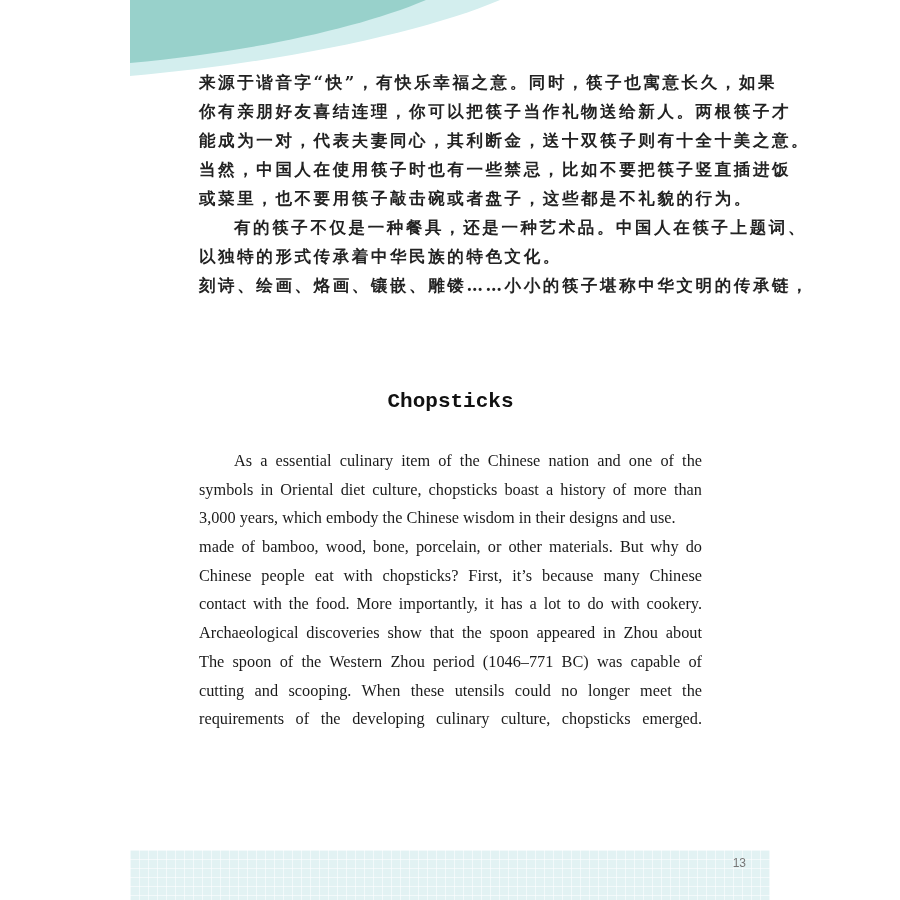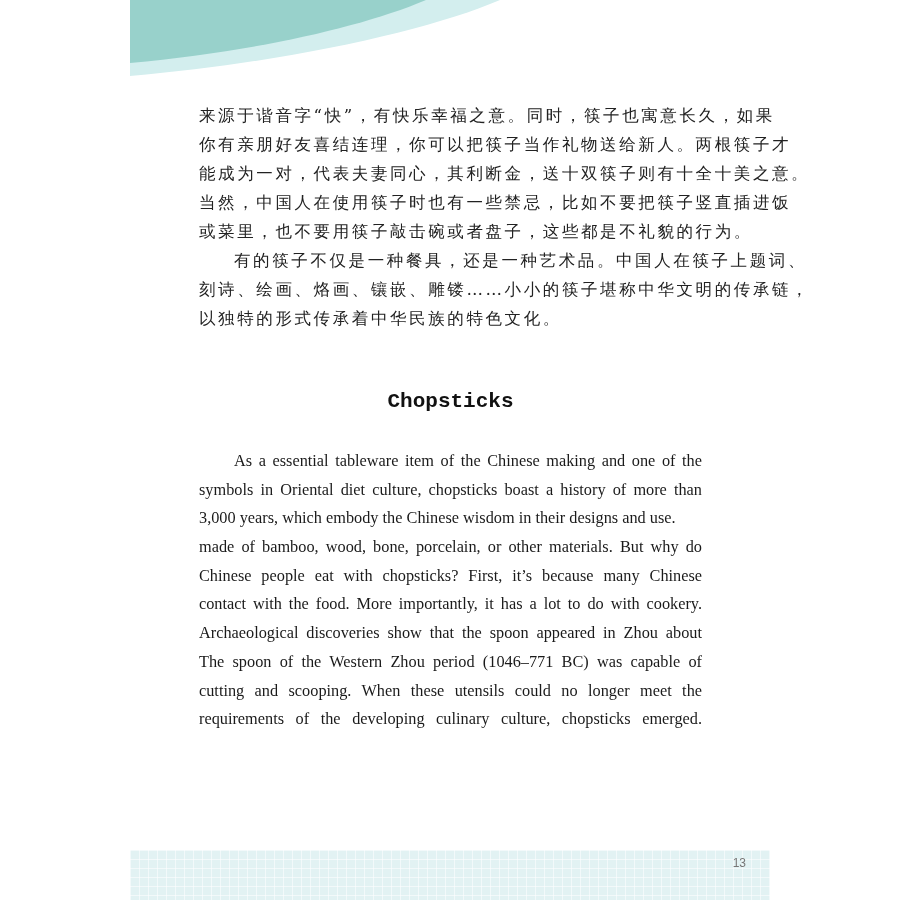--- a/index.html
+++ b/index.html
@@ -49,7 +49,7 @@
   </svg>
 </div>
 
-<div class="cn-text" style="top:101px;">
+<div class="cn-text" style="top:68px;font-weight:bold;">
   <div class="cn-line">来源于谐音字“快”，有快乐幸福之意。同时，筷子也寓意长久，如果</div>
   <div class="cn-line">你有亲朋好友喜结连理，你可以把筷子当作礼物送给新人。两根筷子才</div>
   <div class="cn-line">能成为一对，代表夫妻同心，其利断金，送十双筷子则有十全十美之意。</div>

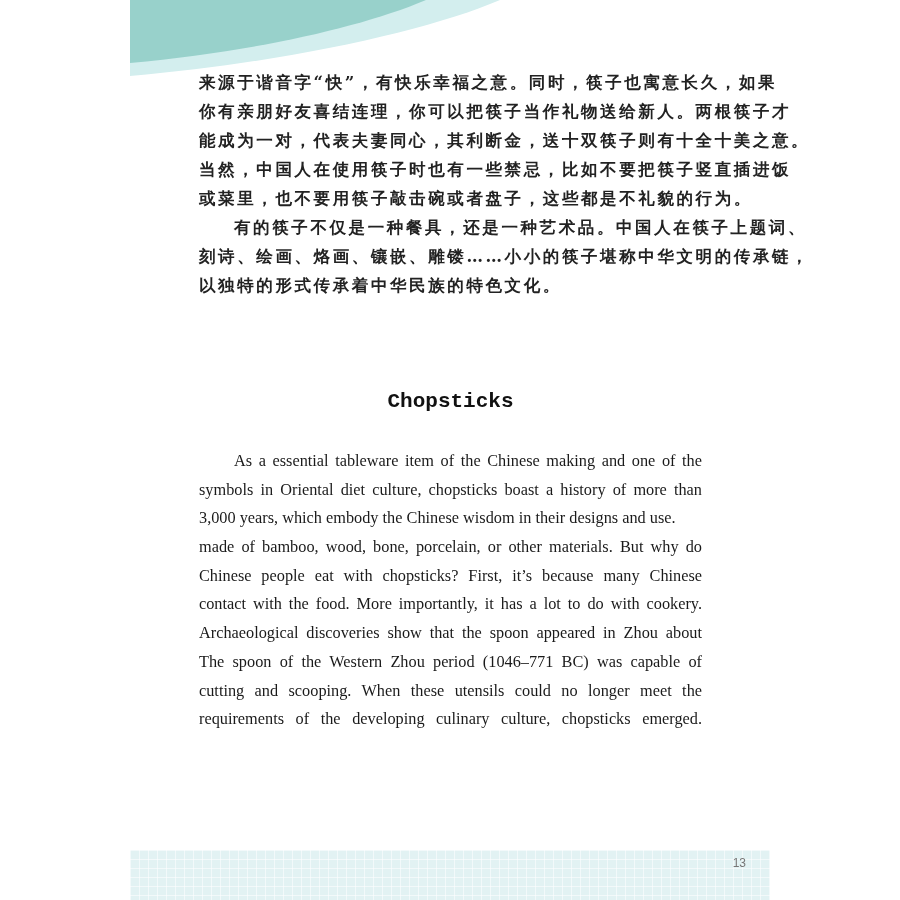--- a/index.html
+++ b/index.html
@@ -56,8 +56,8 @@
   <div class="cn-line">当然，中国人在使用筷子时也有一些禁忌，比如不要把筷子竖直插进饭</div>
   <div class="cn-line">或菜里，也不要用筷子敲击碗或者盘子，这些都是不礼貌的行为。</div>
   <div class="cn-line indent">有的筷子不仅是一种餐具，还是一种艺术品。中国人在筷子上题词、</div>
+  <div class="cn-line">以独特的形式传承着中华民族的特色文化。</div>
   <div class="cn-line">刻诗、绘画、烙画、镶嵌、雕镂……小小的筷子堪称中华文明的传承链，</div>
-  <div class="cn-line">以独特的形式传承着中华民族的特色文化。</div>
 </div>
 
 <div class="title">Chopsticks</div>

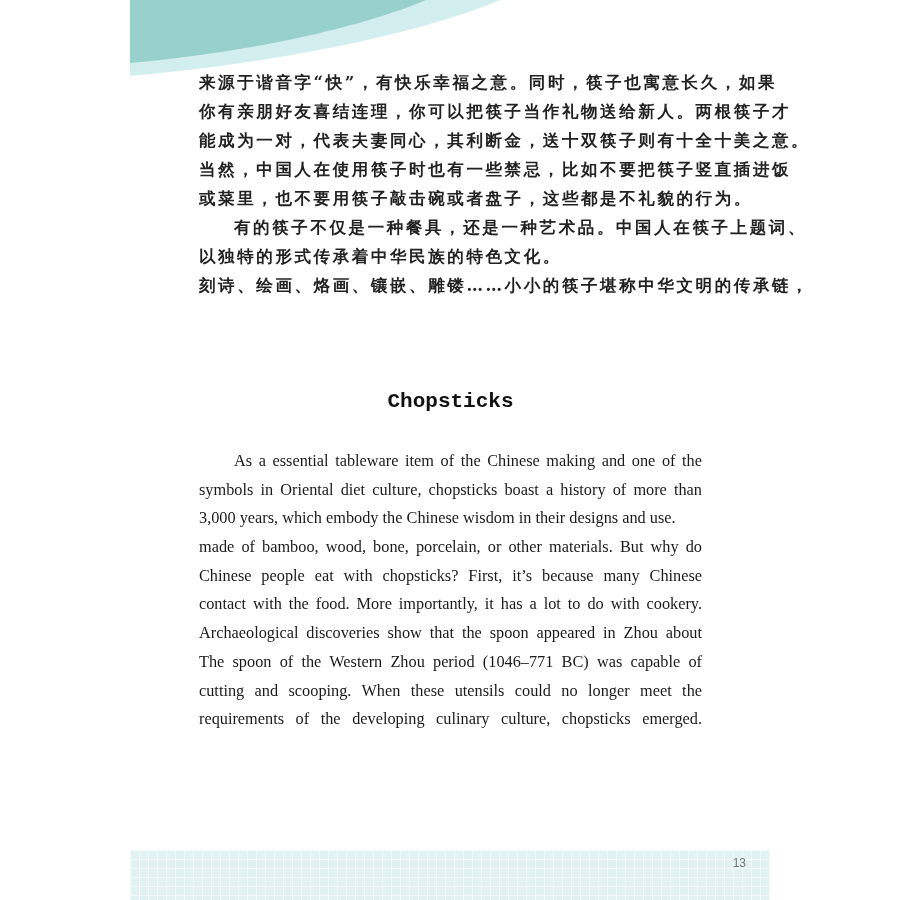--- a/index.html
+++ b/index.html
@@ -63,7 +63,7 @@
 <div class="title">Chopsticks</div>
 
 <div class="en-text">
-  <div class="en-line indent">As a essential tableware item of the Chinese making and one of the</div>
+  <div class="en-line indent">As a essential culinary item of the Chinese nation and one of the</div>
   <div class="en-line">symbols in Oriental diet culture, chopsticks boast a history of more than</div>
   <div class="en-line last">3,000 years, which embody the Chinese wisdom in their designs and use.</div>
   <div class="en-line">made of bamboo, wood, bone, porcelain, or other materials. But why do</div>

